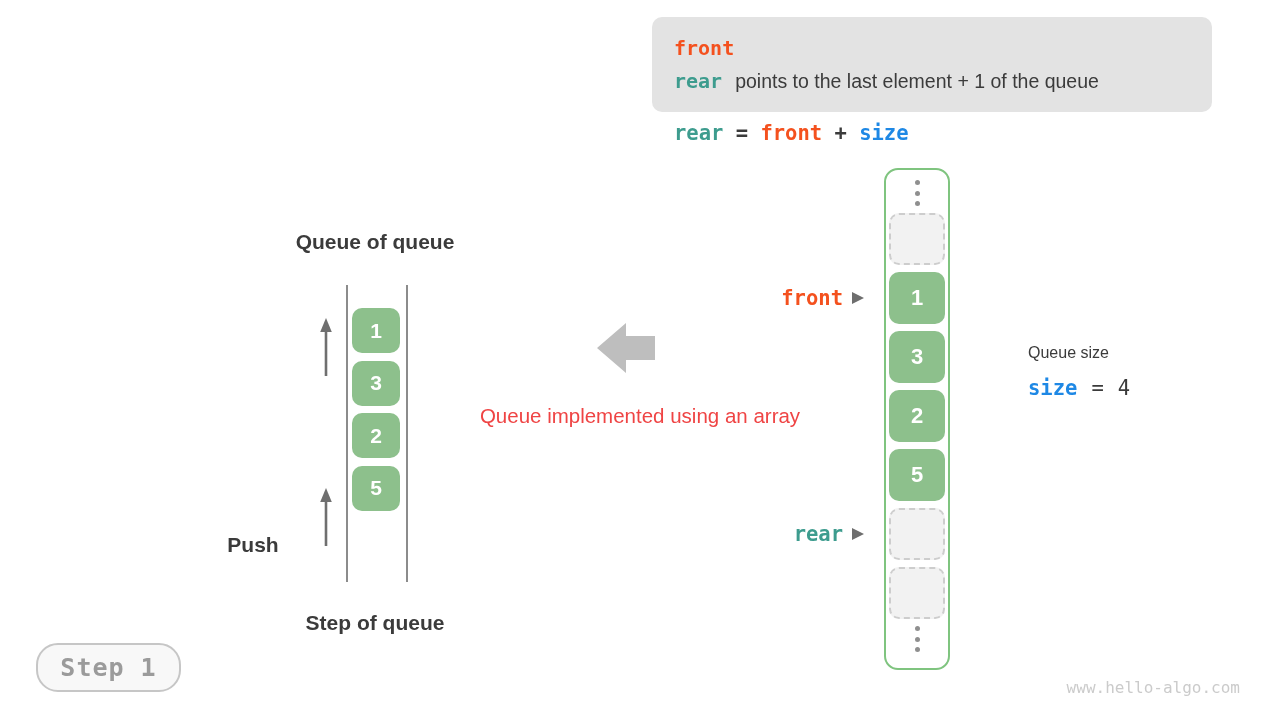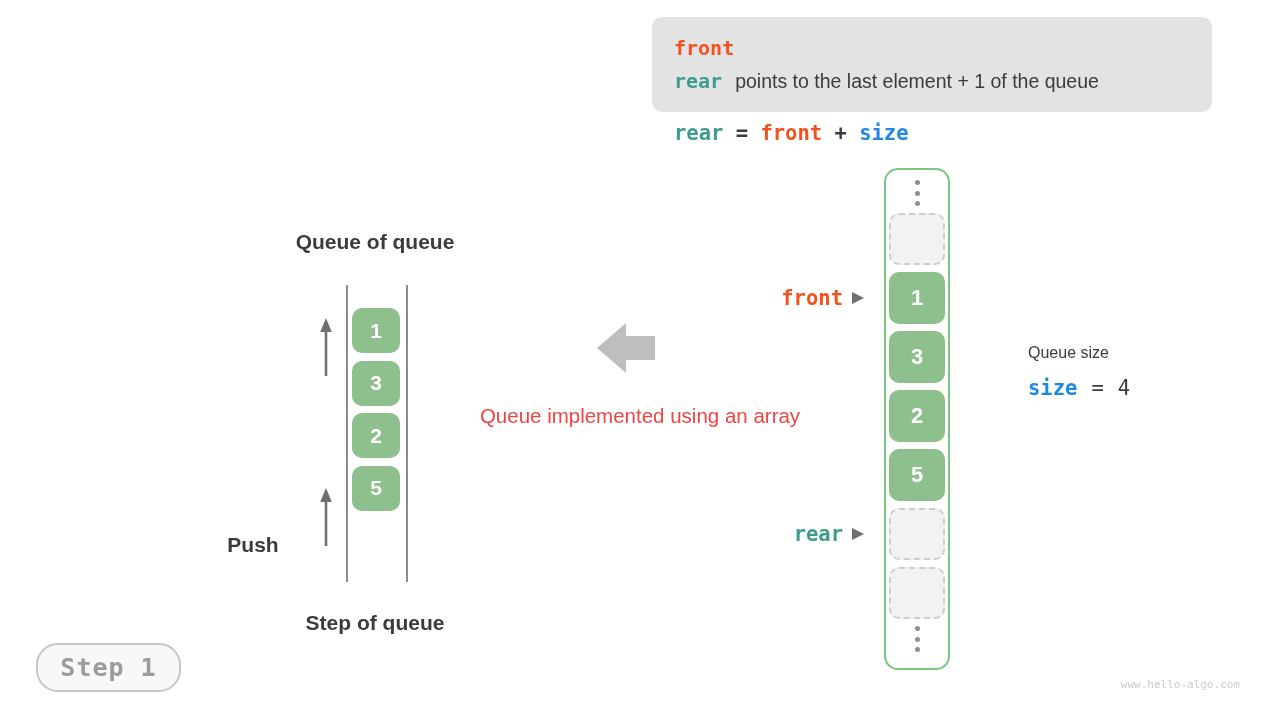--- a/index.html
+++ b/index.html
@@ -78,7 +78,7 @@
                 font-family:"DejaVu Sans Mono", monospace; font-weight:bold;
                 font-size:25px; color:#9B9B9B; letter-spacing:1px; }
   .watermark { right:40px; top:678px; font-family:"DejaVu Sans Mono", monospace;
-               font-size:11px; color:#CBCBCB; }
+               font-size:16px; color:#CBCBCB; }
 </style>
 </head>
 <body>

